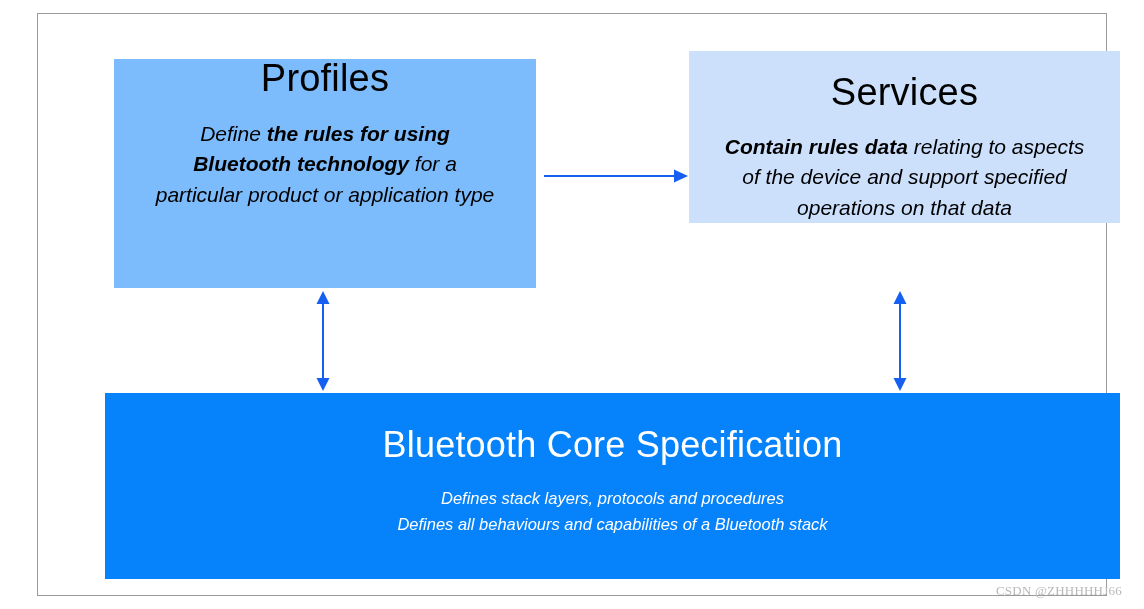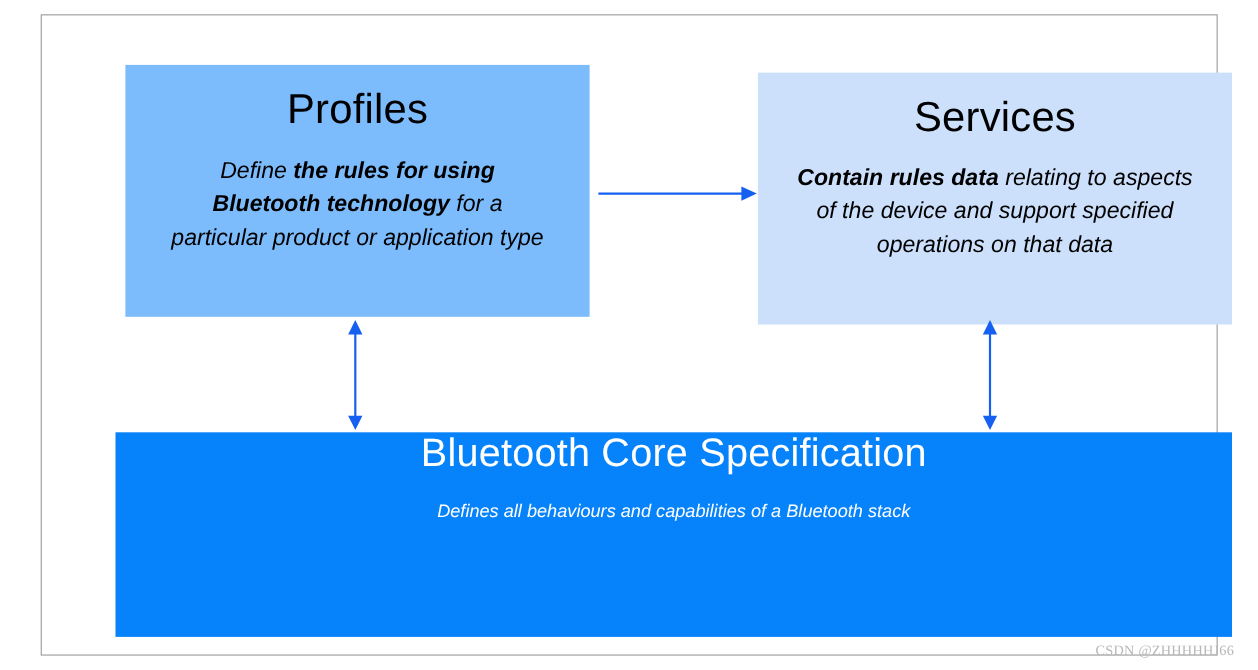--- a/index.html
+++ b/index.html
@@ -73,7 +73,7 @@
     color: #000000;
     letter-spacing: 0.2px;
   }
-  .box-profiles .box-title { margin-top: 22px; }
+  .box-profiles .box-title { }
   .box-services .box-title { margin-top: 22px; }
 
   .box-core .box-title {

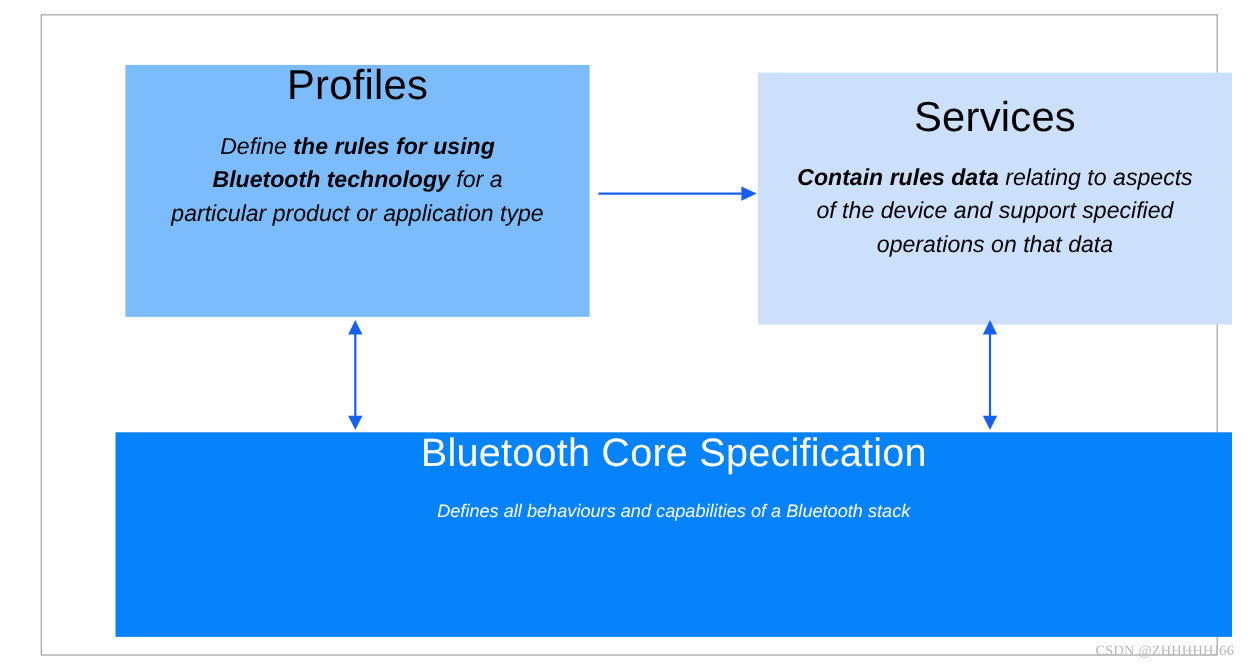--- a/index.html
+++ b/index.html
@@ -51,9 +51,9 @@
 
   .box-services {
     left: 651px;
-    top: 52px;
+    top: 37px;
     width: 431px;
-    height: 229px;
+    height: 172px;
     background: #cce0fb;
   }
 

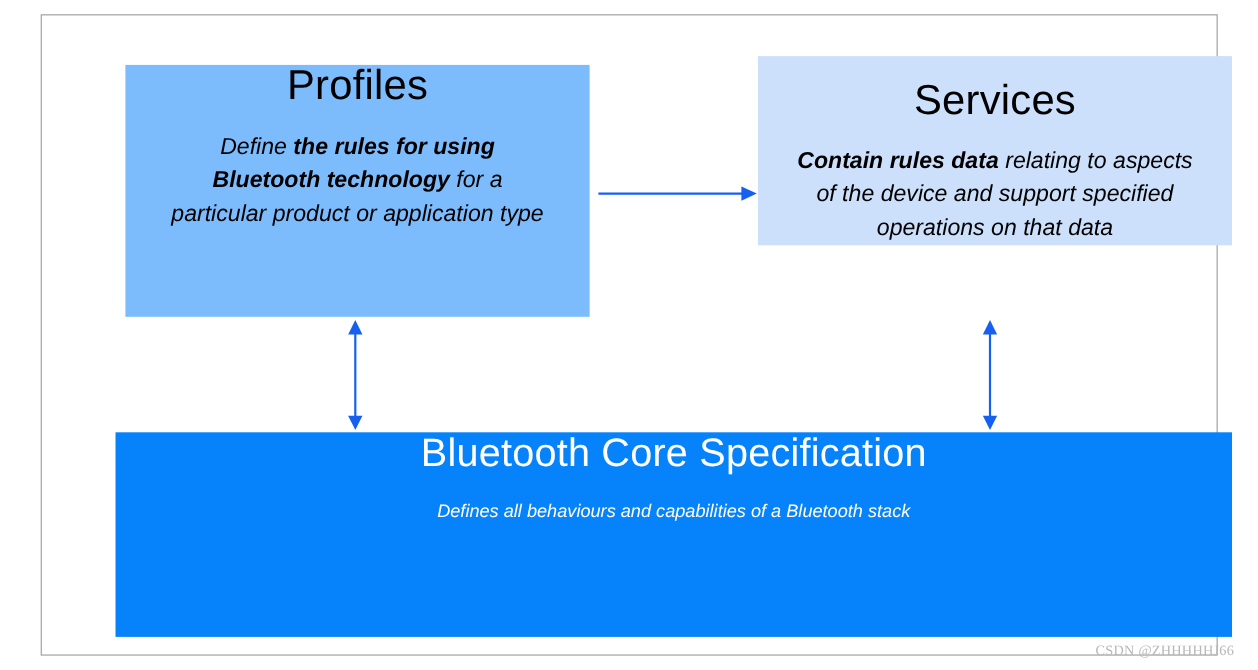--- a/index.html
+++ b/index.html
@@ -79,6 +79,7 @@
   .box-core .box-title {
     color: #ffffff;
     font-size: 36px;
+    margin-top: 33px;
   }
 
   

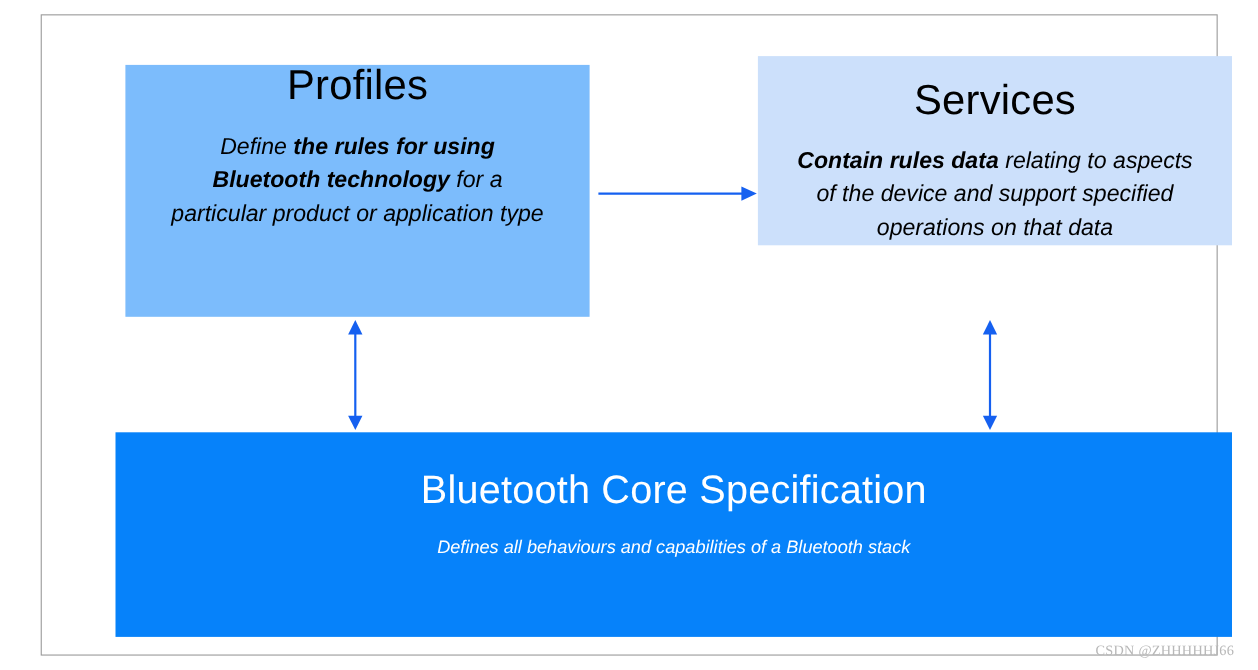--- a/index.html
+++ b/index.html
@@ -167,6 +167,7 @@
     <div class="box box-core">
       <div class="box-title">Bluetooth Core Specification</div>
       <div class="box-body">
+        <span class="core-line">Defines stack layers, protocols and procedures</span>
         <span class="core-line">Defines all behaviours and capabilities of a Bluetooth stack</span>
       </div>
     </div>

